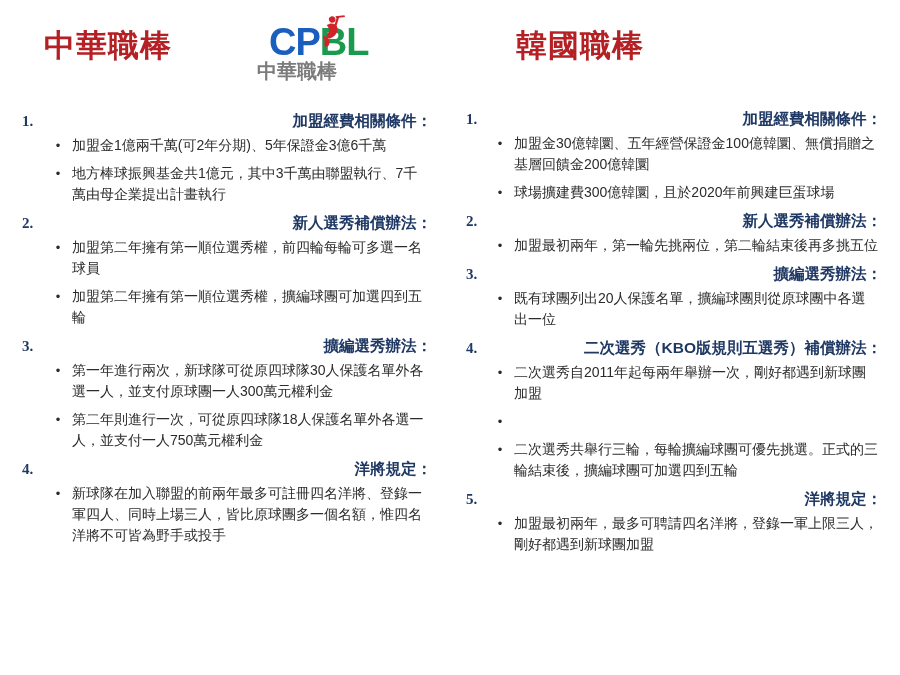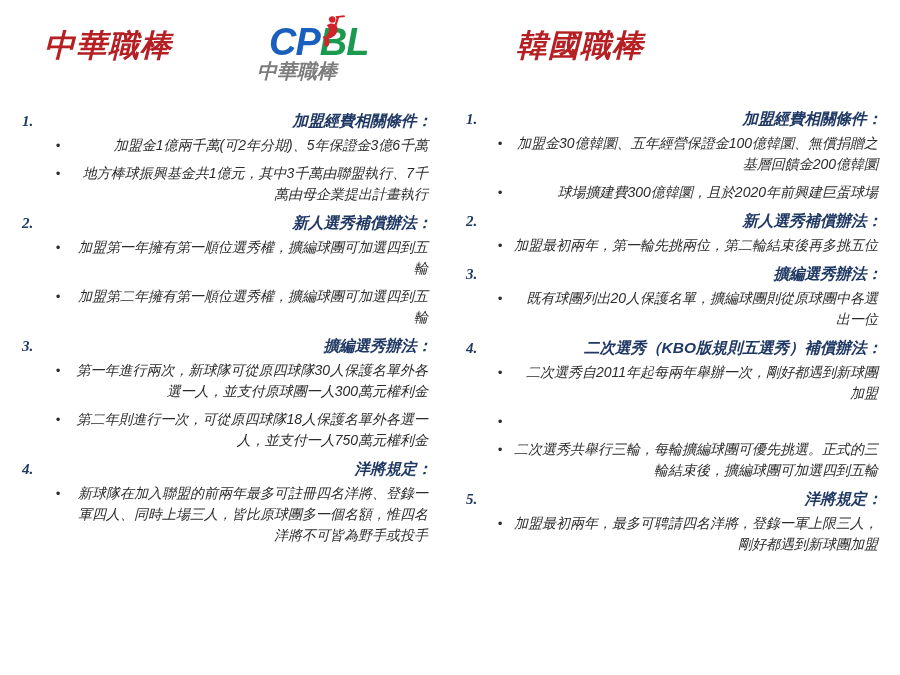--- a/index.html
+++ b/index.html
@@ -19,7 +19,6 @@
     width: 900px;
     height: 497px;
     background: #ffffff;
-    font-style: italic;
   }
 
   

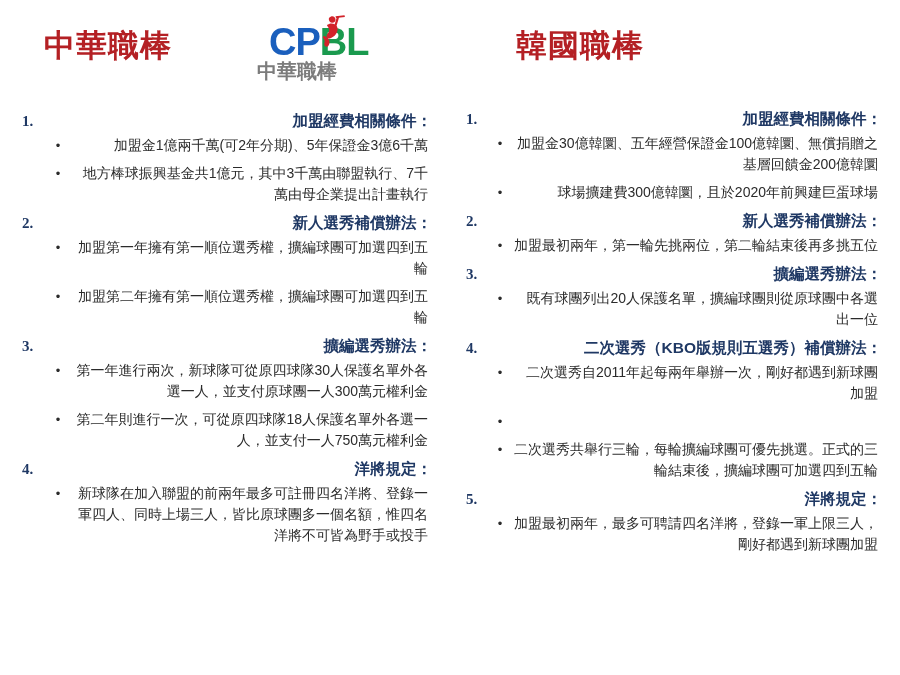--- a/index.html
+++ b/index.html
@@ -162,7 +162,6 @@
   .bullet-text {
     flex: 1 1 auto;
     padding-right: 4px;
-    text-align: right;
   }
 
   .column.right .sec-num { padding-left: 6px; }

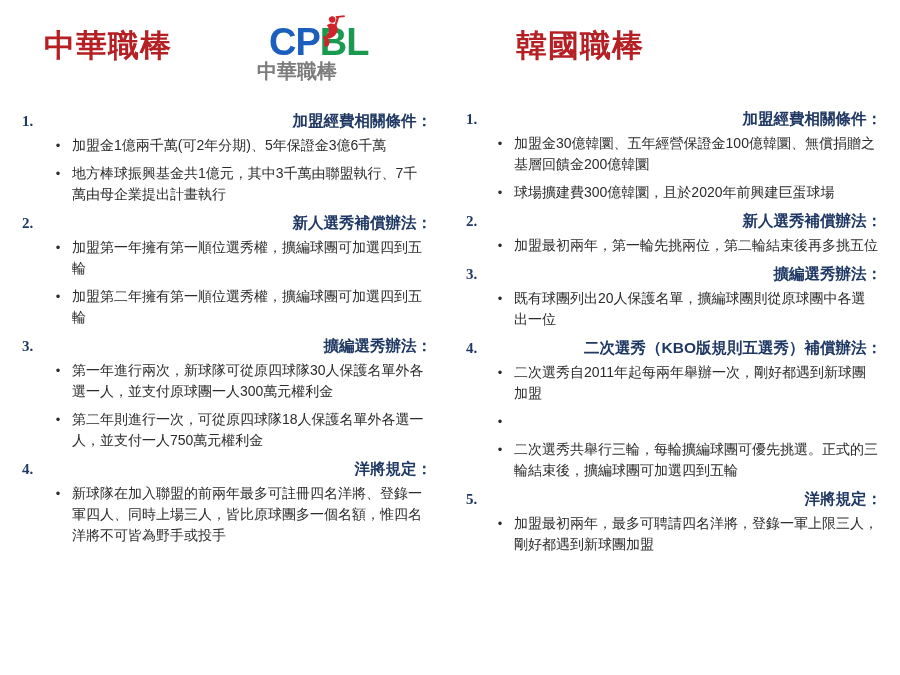--- a/index.html
+++ b/index.html
@@ -222,7 +222,7 @@
           <ul class="bullets">
             <li class="bullet">
               <span class="bullet-dot">•</span>
-              <span class="bullet-text">加盟第一年擁有第一順位選秀權，擴編球團可加選四到五輪</span>
+              <span class="bullet-text">加盟第二年擁有第一順位選秀權，前四輪每輪可多選一名球員</span>
             </li>
             <li class="bullet">
               <span class="bullet-dot">•</span>

